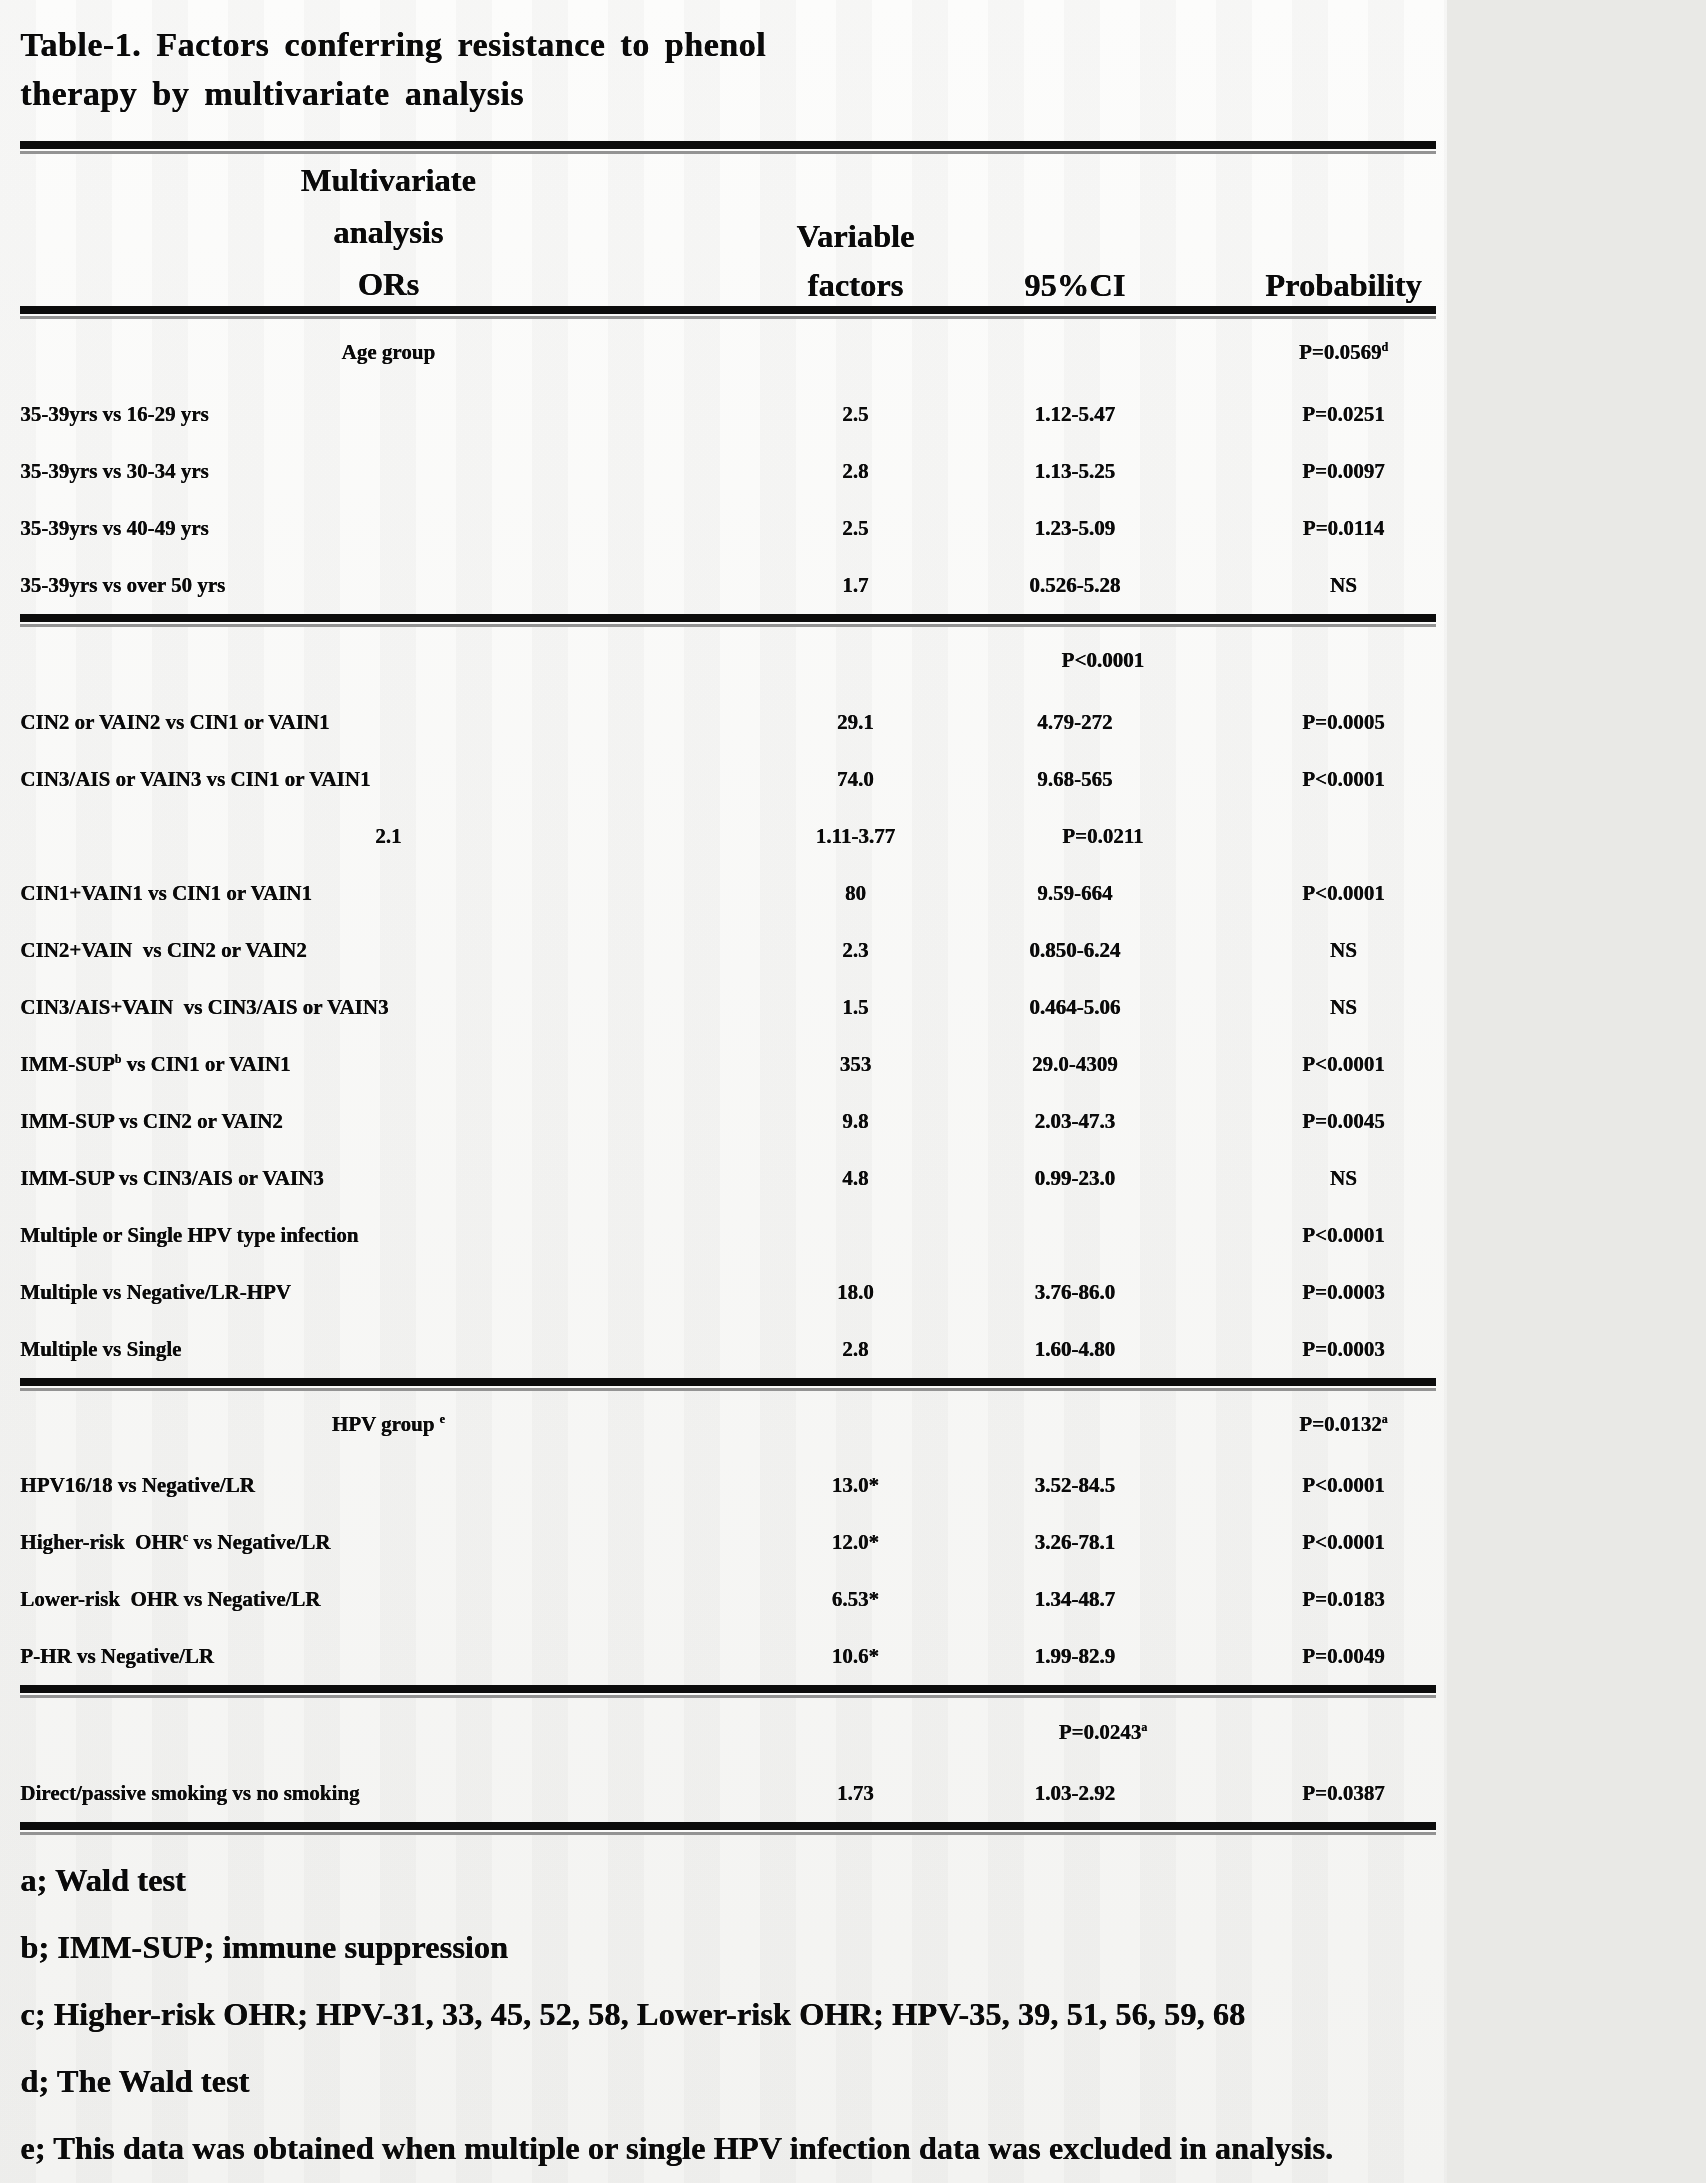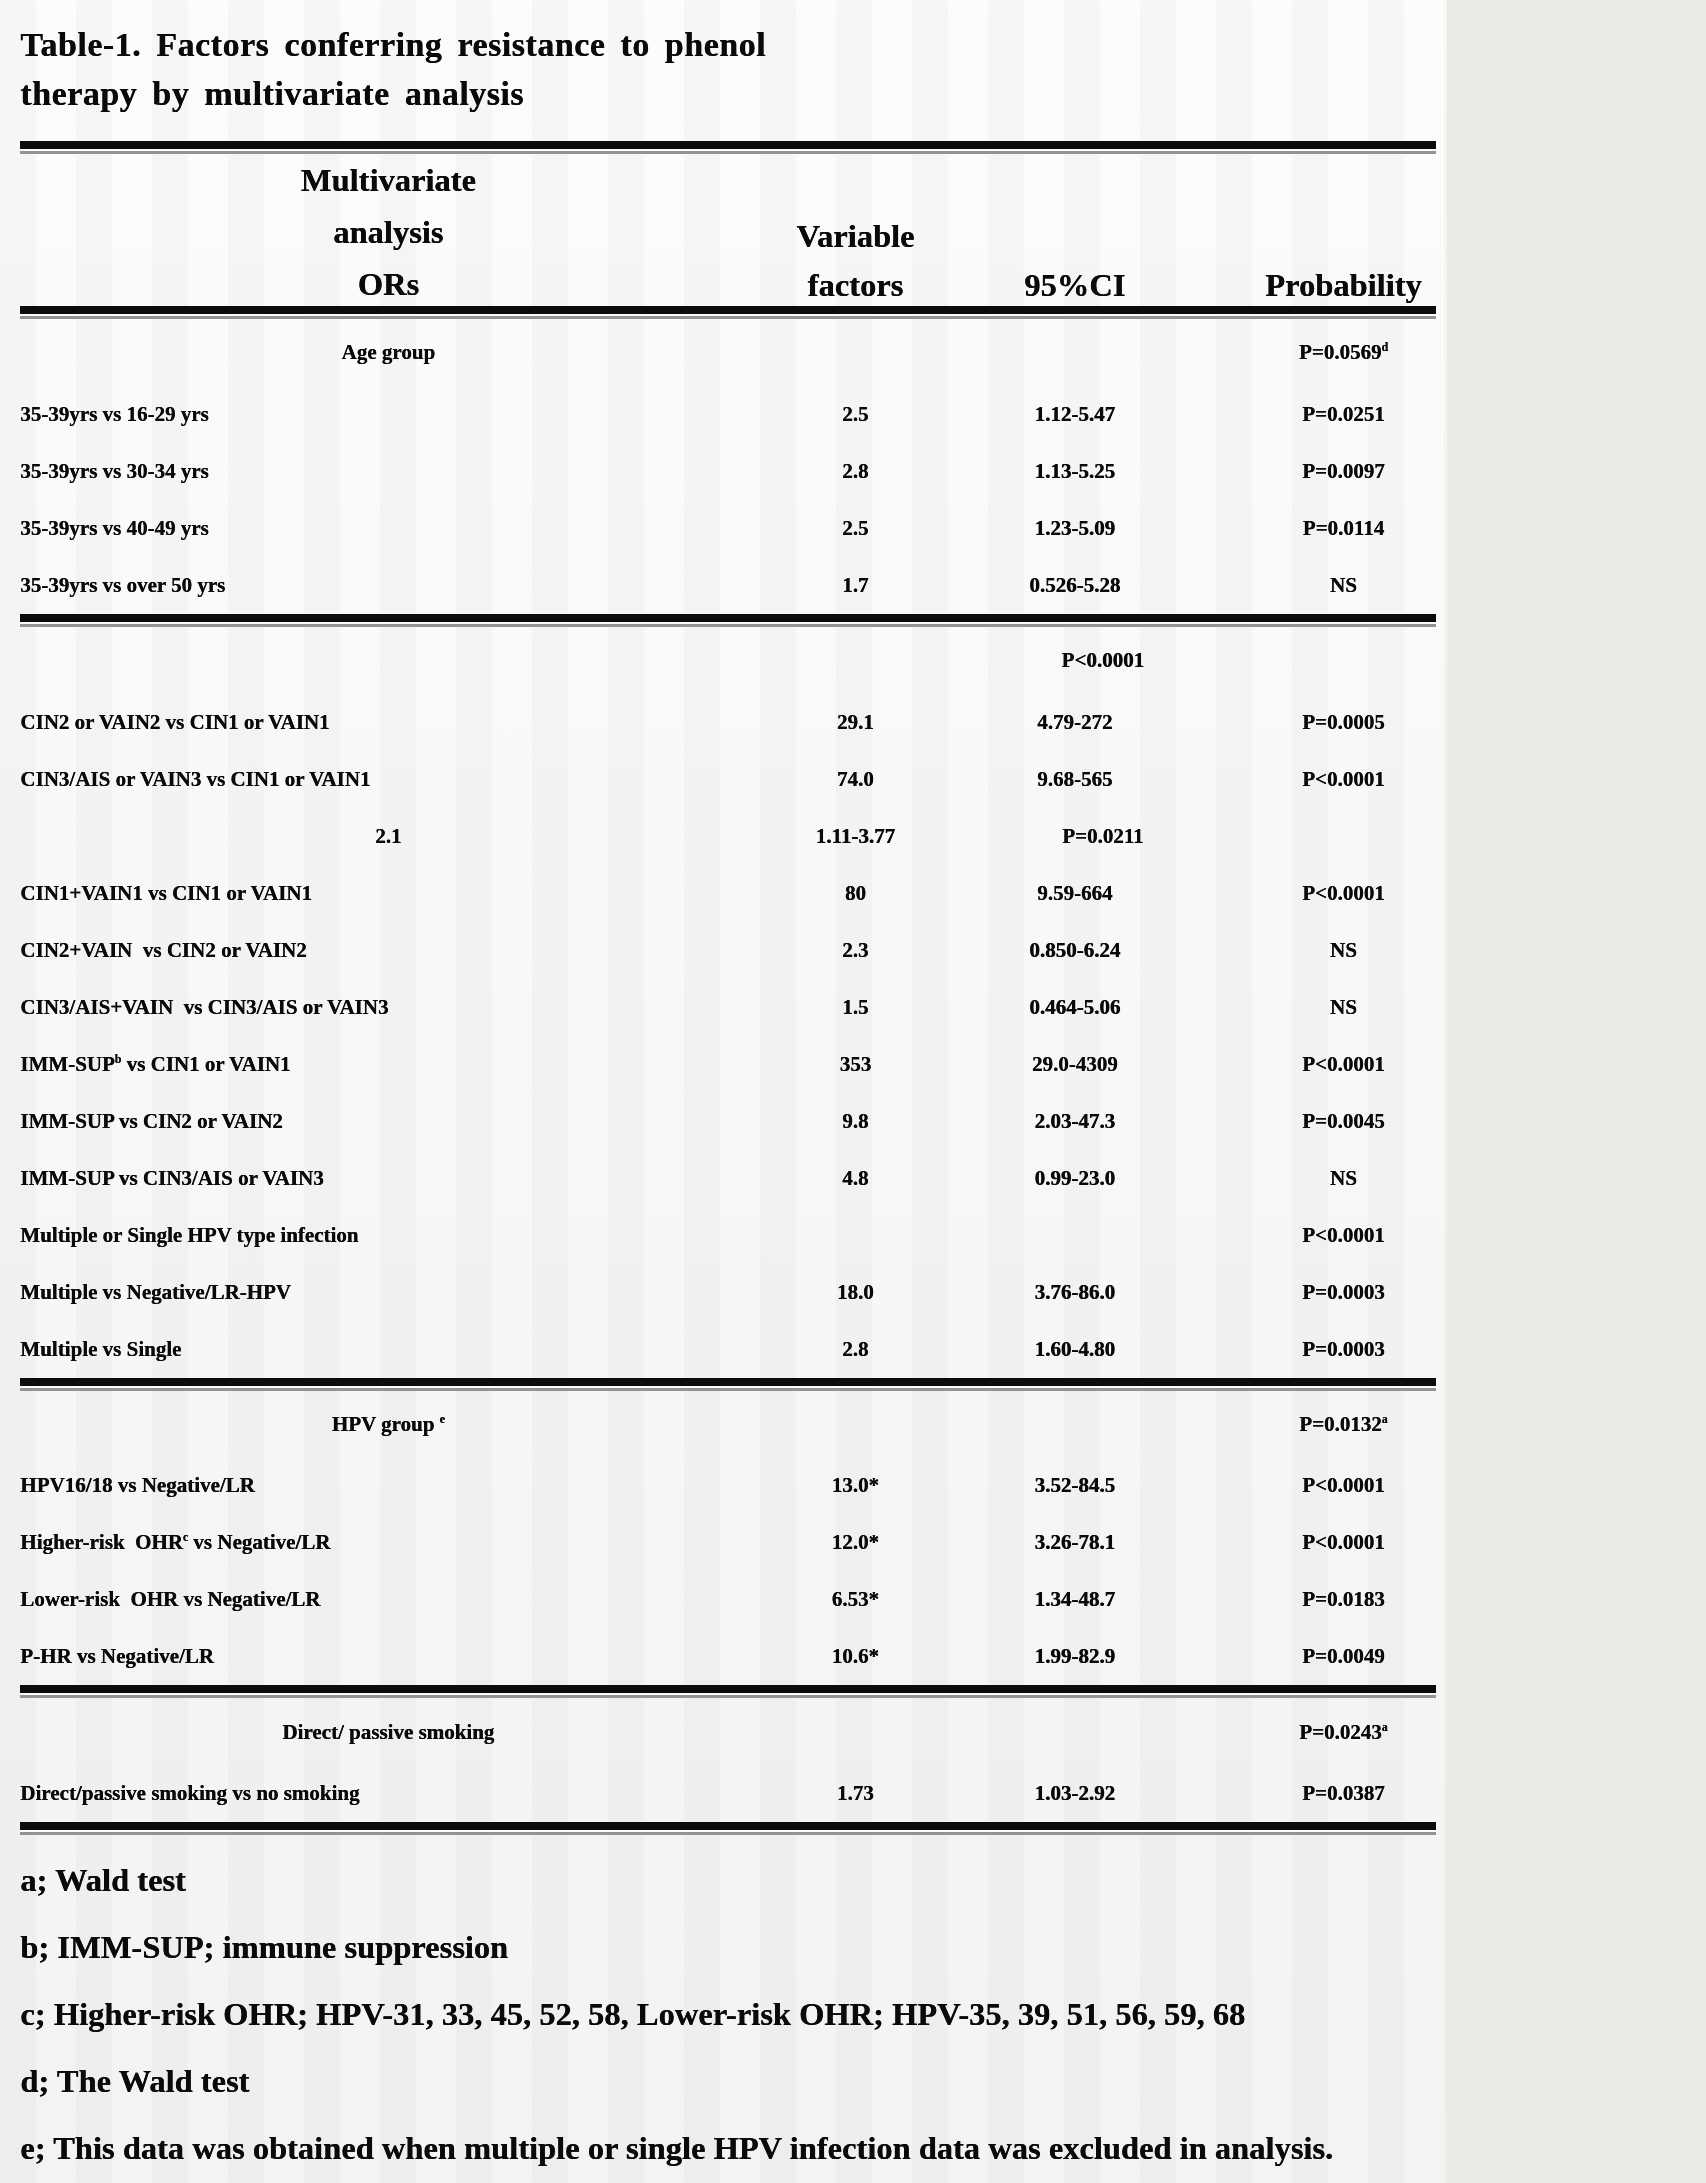--- a/index.html
+++ b/index.html
@@ -231,7 +231,6 @@
     <div class="rule"></div>
 
     <div class="trow group">
-      <div class="c1"><span>Direct/ passive smoking</span><sup></sup><span></span></div>
       <div class="c2"></div>
       <div class="c3"></div>
       <div class="c4"><span>P=0.0243</span><sup>a</sup></div>

